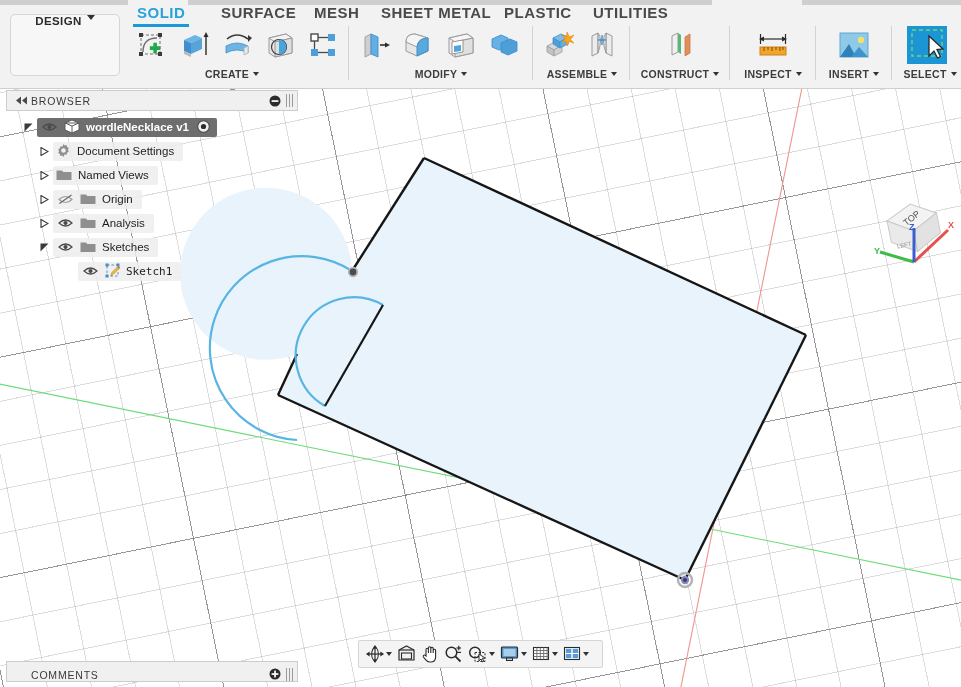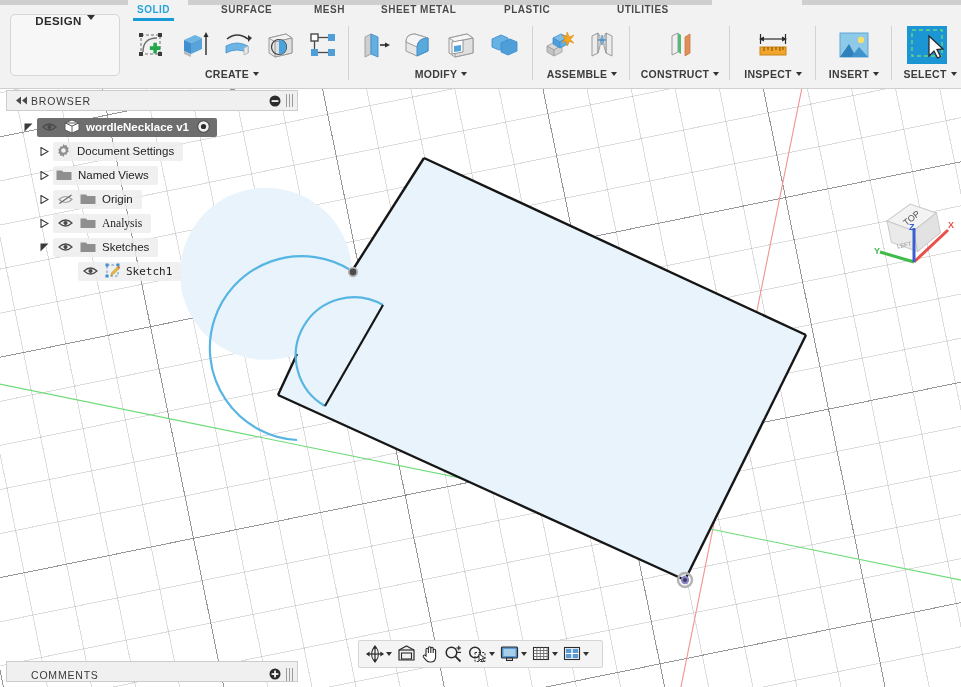--- a/index.html
+++ b/index.html
@@ -42,7 +42,7 @@
   .caret-sm{border-left-width:3.5px;border-right-width:3.5px;border-top-width:4.5px;}
 
   #tabs{position:absolute;left:126px;top:4px;height:20px;}
-  .tab{position:absolute;top:0;font-size:10px;font-weight:bold;letter-spacing:.5px;
+  .tab{position:absolute;top:0;font-size:15px;font-weight:bold;letter-spacing:.5px;
       color:#4a4a4a;cursor:pointer;white-space:nowrap;}
   .tab.active{color:#27a4db;}
   .tab .underline{position:absolute;left:-4px;right:-4px;bottom:-6px;height:3px;background:#1a9ad6;display:none;}

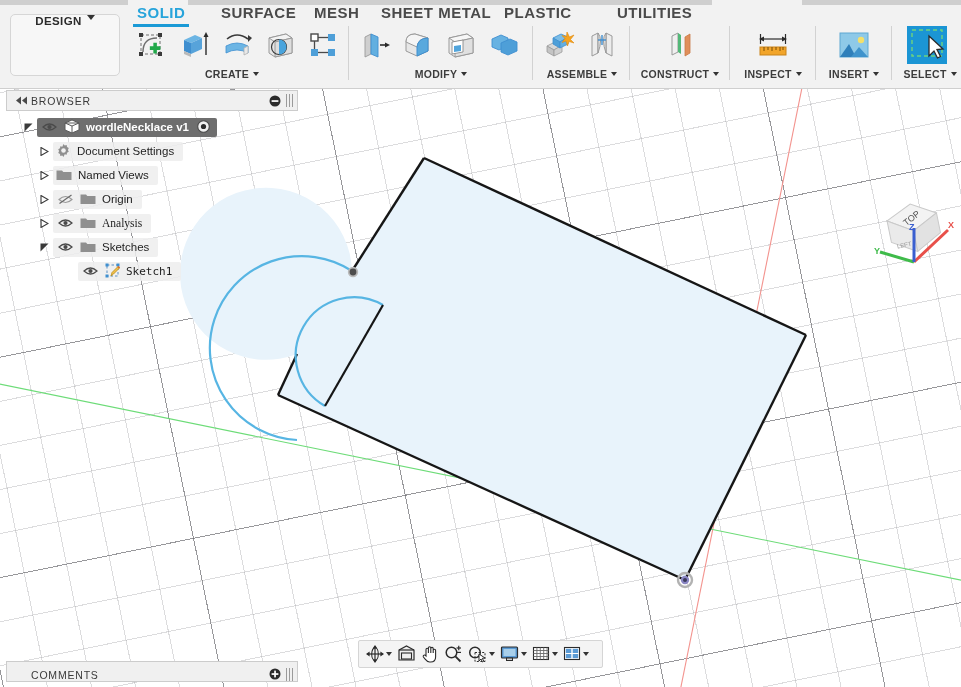--- a/index.html
+++ b/index.html
@@ -187,7 +187,7 @@
       <div class="tab" style="left:378px;text-align:center;">
         <span>PLASTIC</span>
       </div>
-      <div class="tab" style="left:467px;margin-left:24px;">
+      <div class="tab" style="left:467px;">
         <span>UTILITIES</span>
       </div>
     </div>

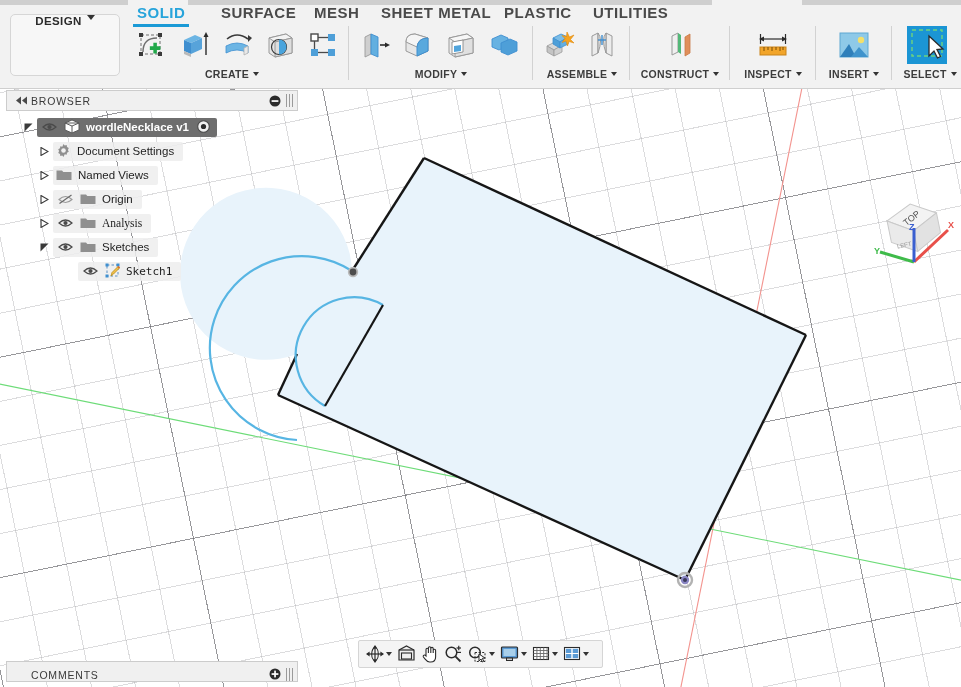--- a/index.html
+++ b/index.html
@@ -507,7 +507,7 @@
         </span>
       </div>
 
-      <div class="node" style="padding-left:30px;font-family:Liberation Serif, serif;">
+      <div class="node" style="padding-left:30px;">
         <span class="twisty">
           <svg width="9" height="9" viewBox="0 0 9 9">
               <polygon points="1,0.5 8,4.5 1,8.5" fill="none" stroke="#3a3a3a" stroke-width="1.1"></polygon>

